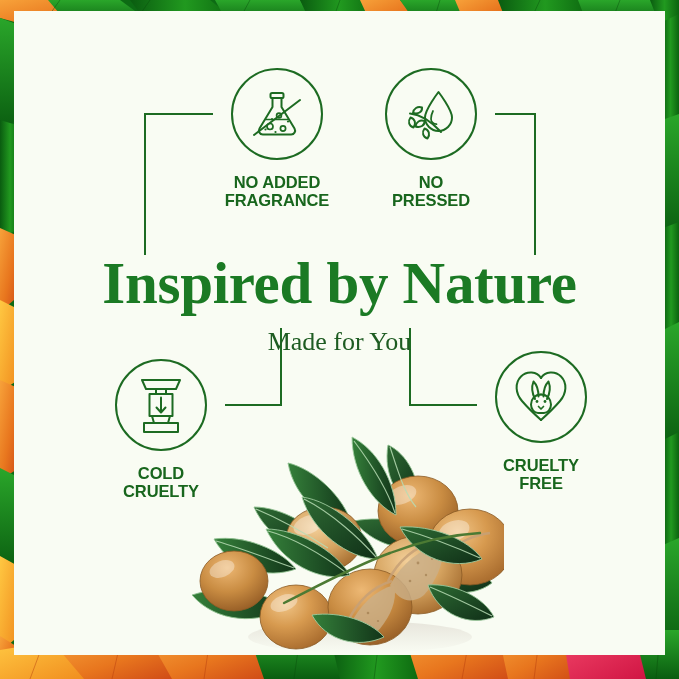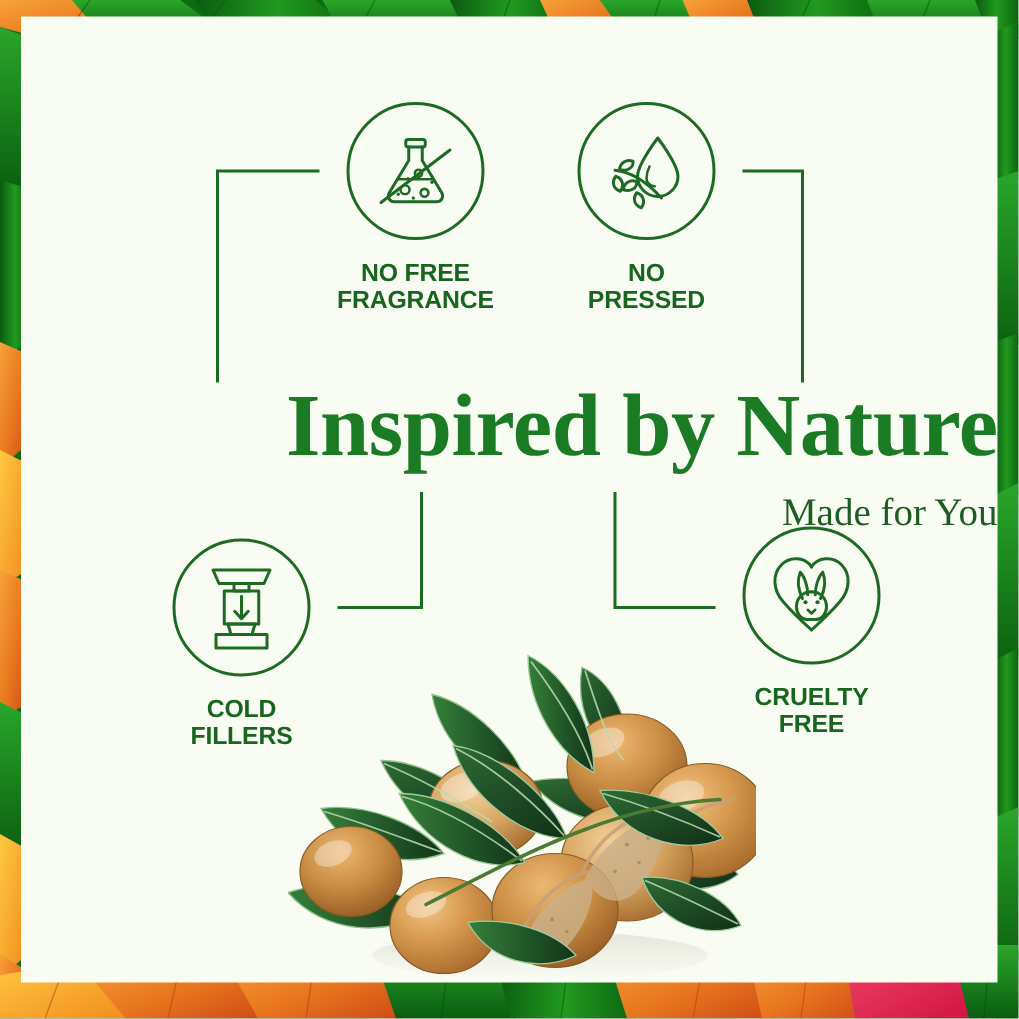--- a/index.html
+++ b/index.html
@@ -270,7 +270,7 @@
           <path d="M8,52 L54,17" stroke="#1d6b22" stroke-width="2" stroke-linecap="round" fill="none"></path>
         </svg>
       </div>
-      <div class="cap">NO FREE
+      <div class="cap">NO ADDED
 FRAGRANCE</div>
     </div>
 

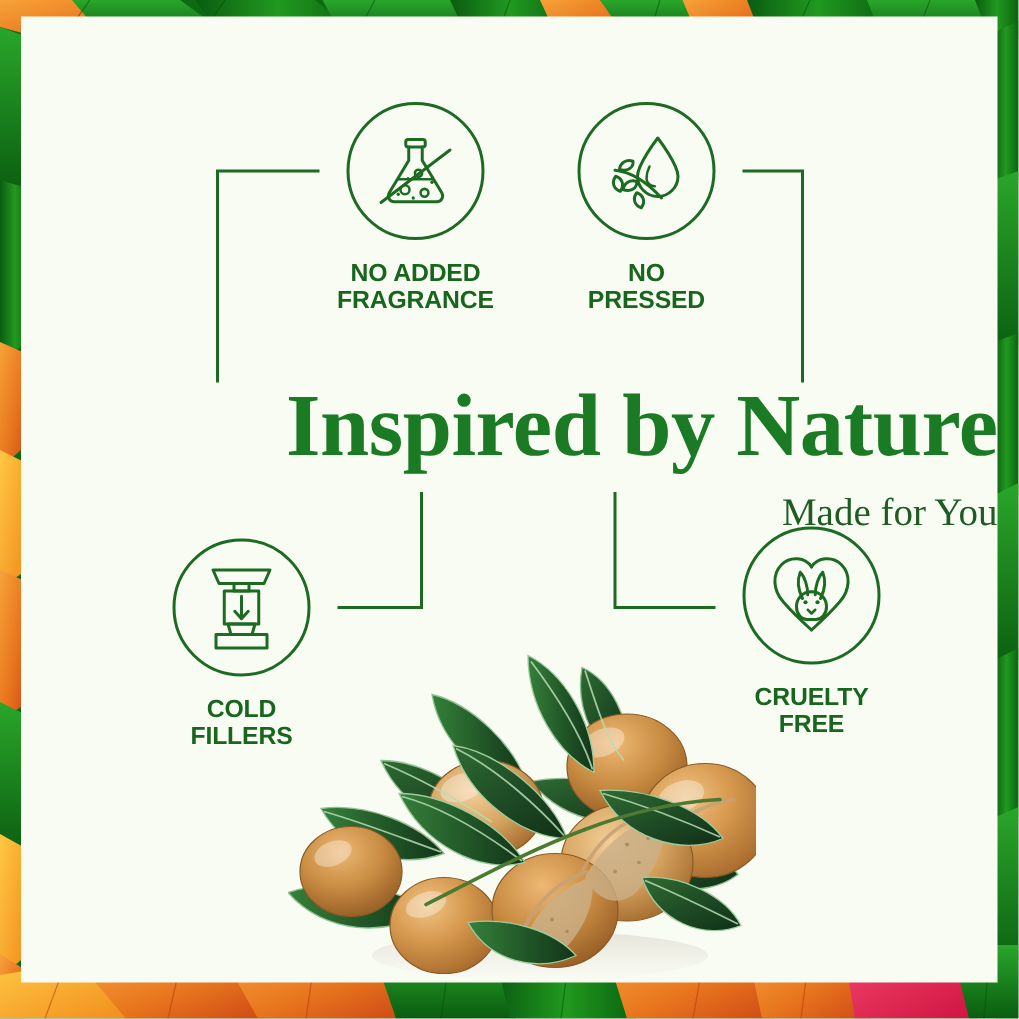--- a/index.html
+++ b/index.html
@@ -95,7 +95,7 @@
     left: 0;
     top: 243px;
     width: 651px;
-    text-align: right;
+    text-align: center;
   }
   .headline {
     font-family: "Liberation Serif", serif;

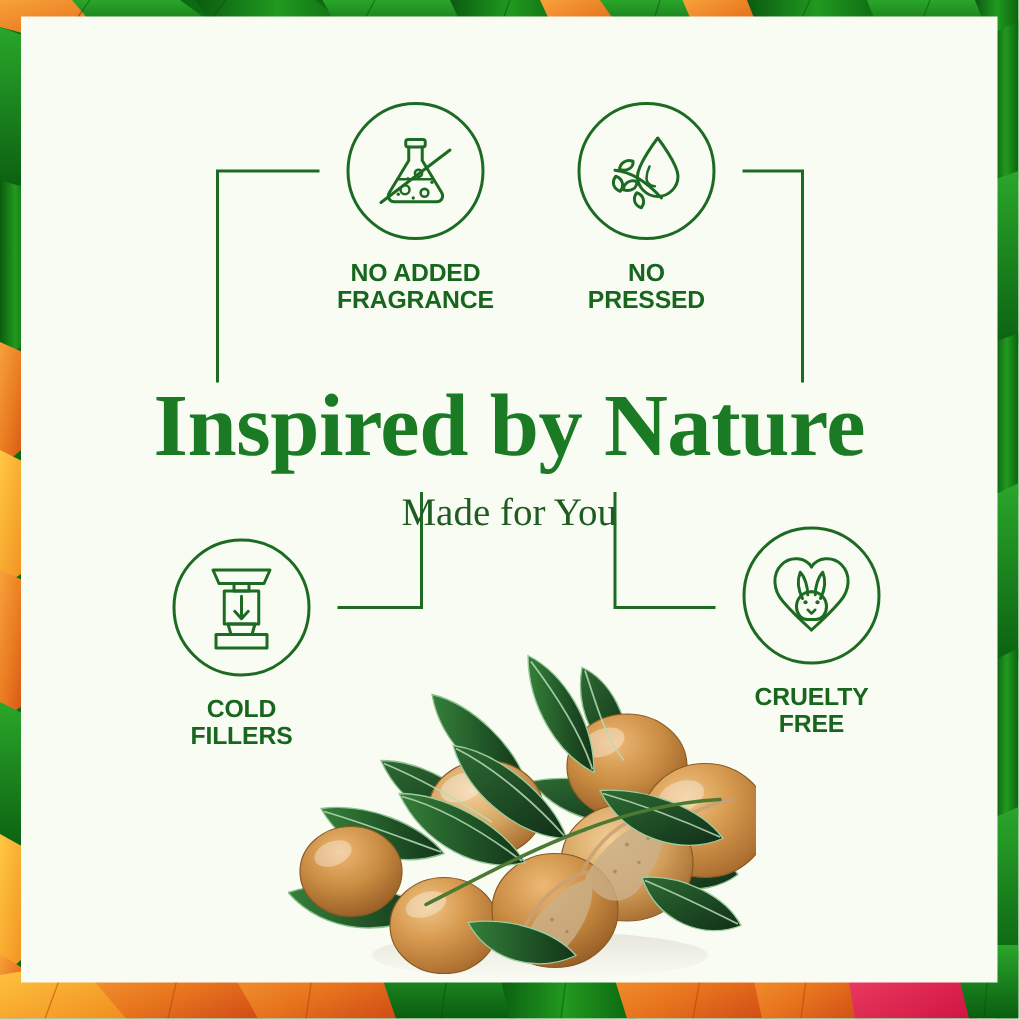--- a/index.html
+++ b/index.html
@@ -317,7 +317,7 @@
         </svg>
       </div>
       <div class="cap">COLD
-FILLERS</div>
+CRUELTY</div>
     </div>
 
     <div class="badge" id="badge-cruelty">

